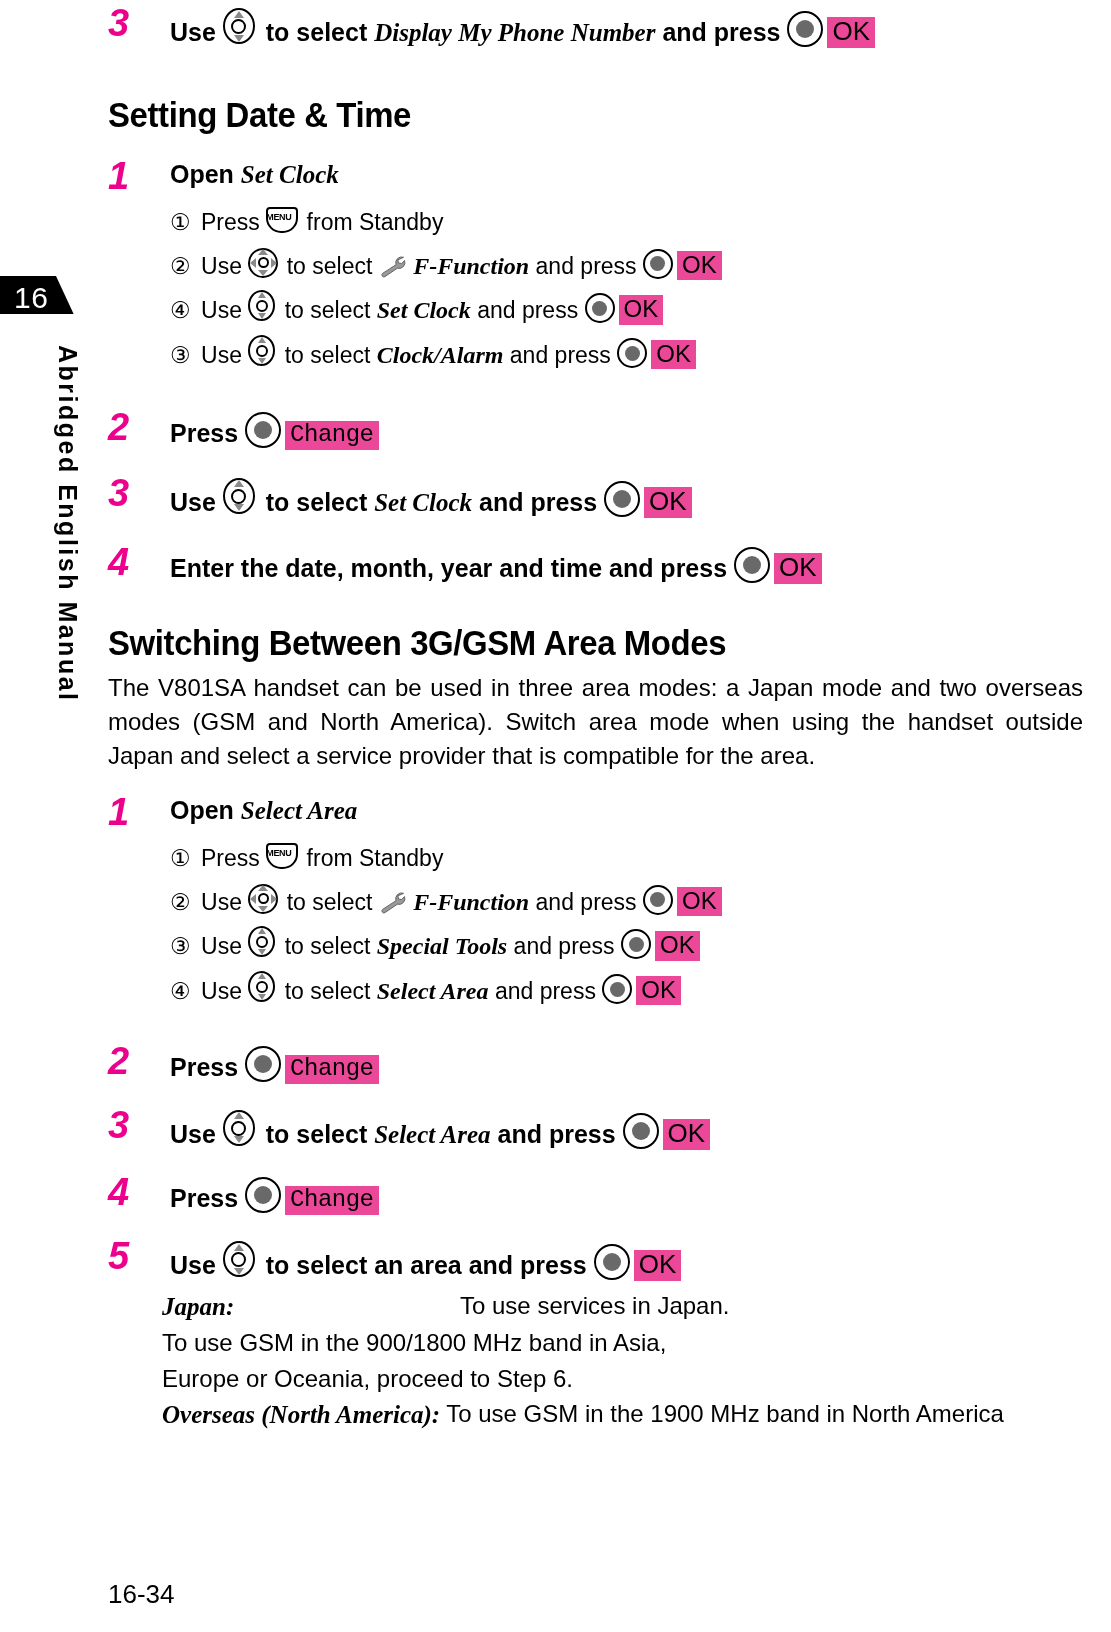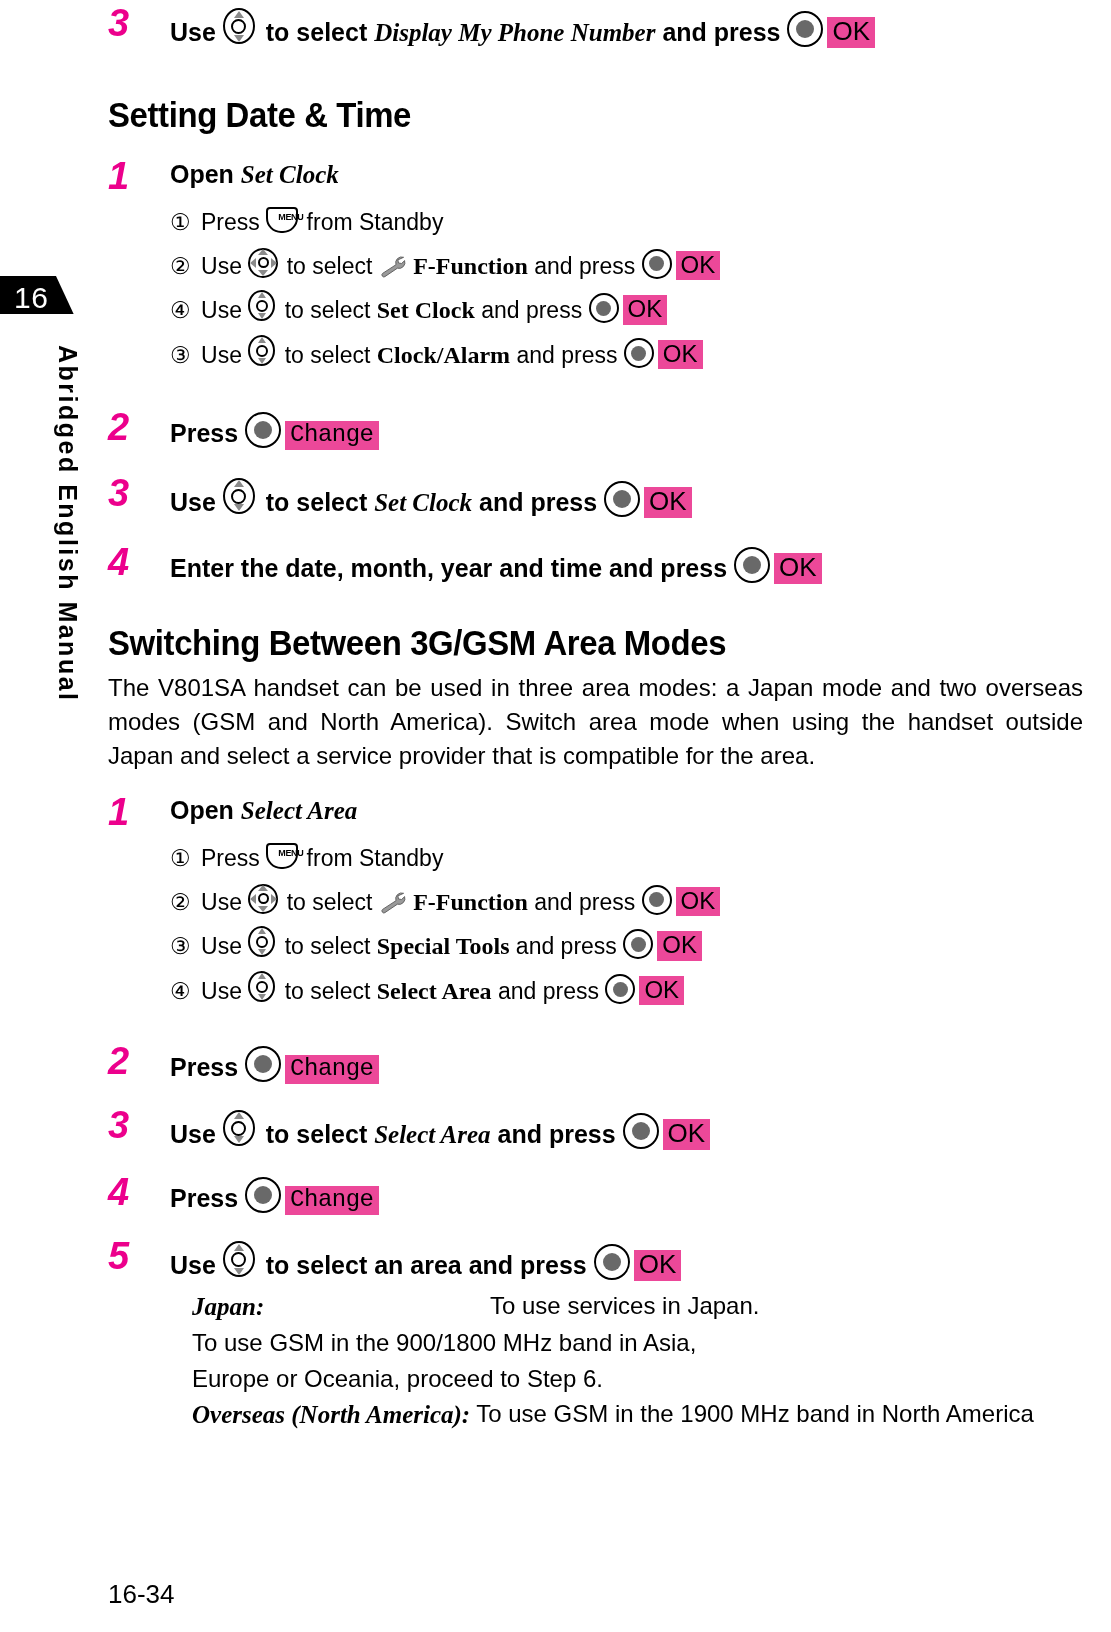--- a/index.html
+++ b/index.html
@@ -279,7 +279,6 @@
     font-weight: bold;
     letter-spacing: -0.3px;
     font-family: "Liberation Sans", sans-serif;
-    margin-left: 12px;
   }
 
   

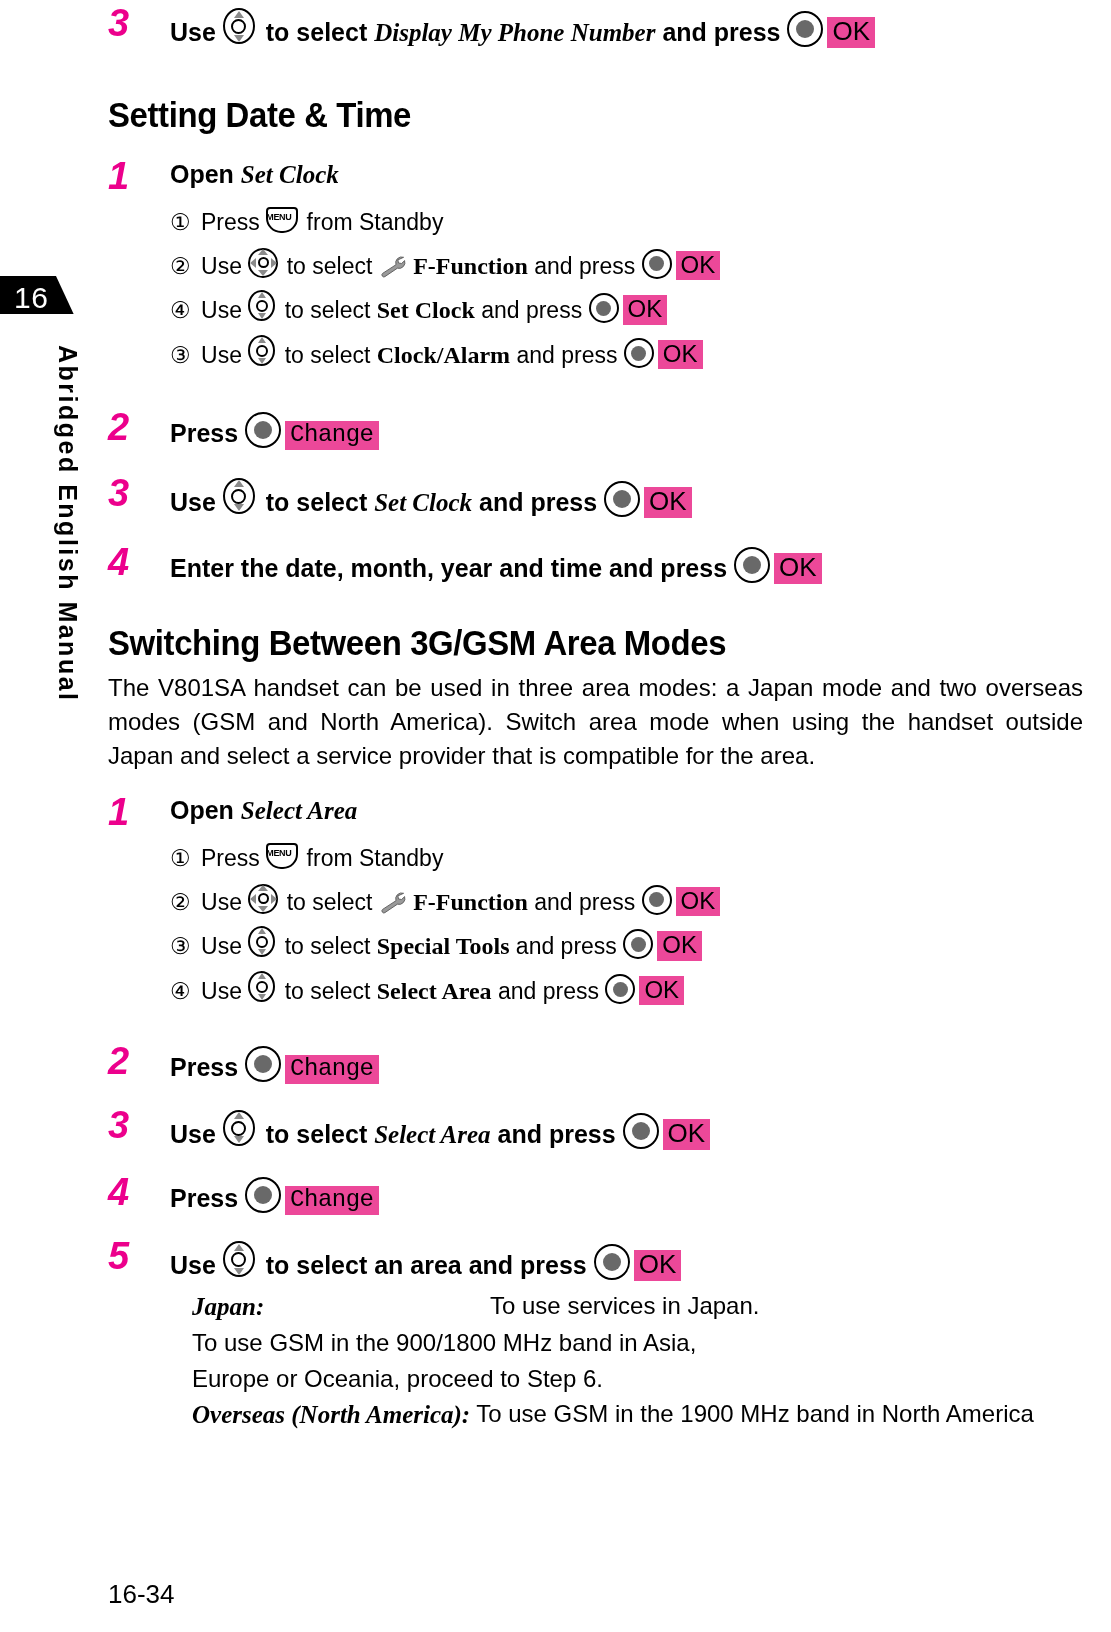--- a/index.html
+++ b/index.html
@@ -112,6 +112,7 @@
   }
   .substep .it {
     font-family: "Liberation Serif", serif;
+    font-style: italic;
     font-weight: bold;
     font-size: 24px;
   }

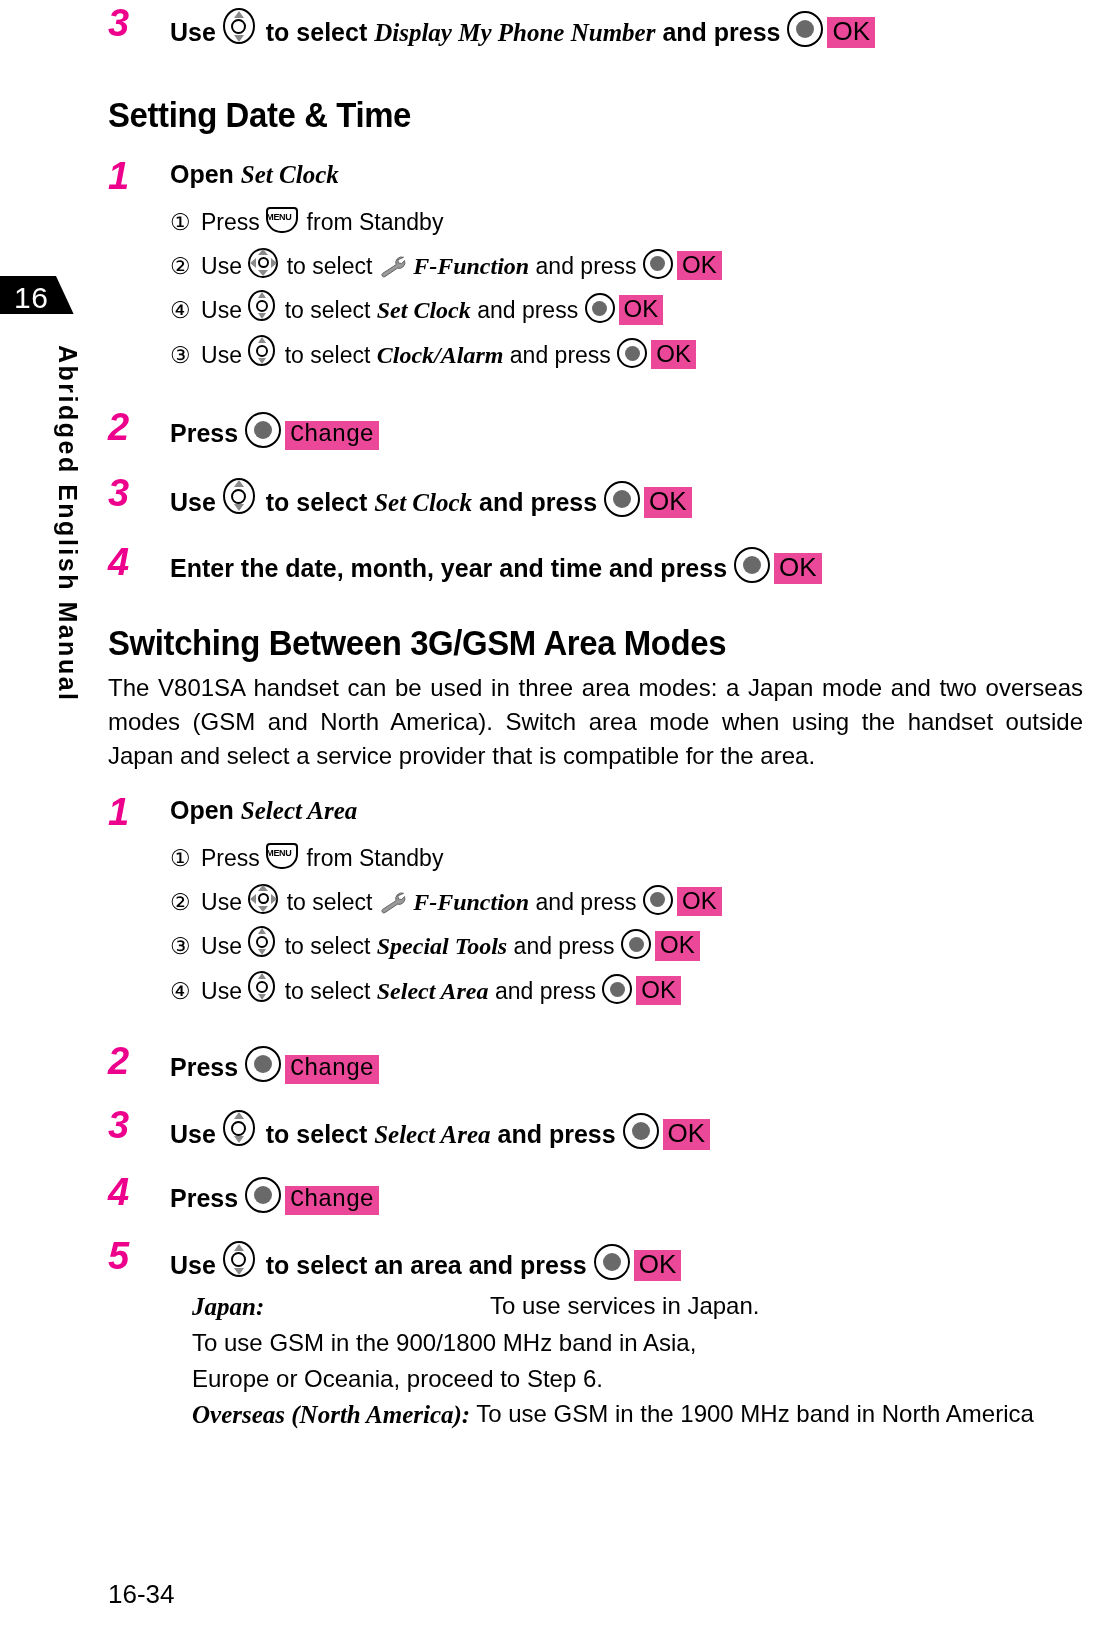--- a/index.html
+++ b/index.html
@@ -315,7 +315,7 @@
 
   
   .deflist {
-    margin-left: 84px;
+    margin-left: 54px;
     margin-top: 6px;
   }
   .defrow {

